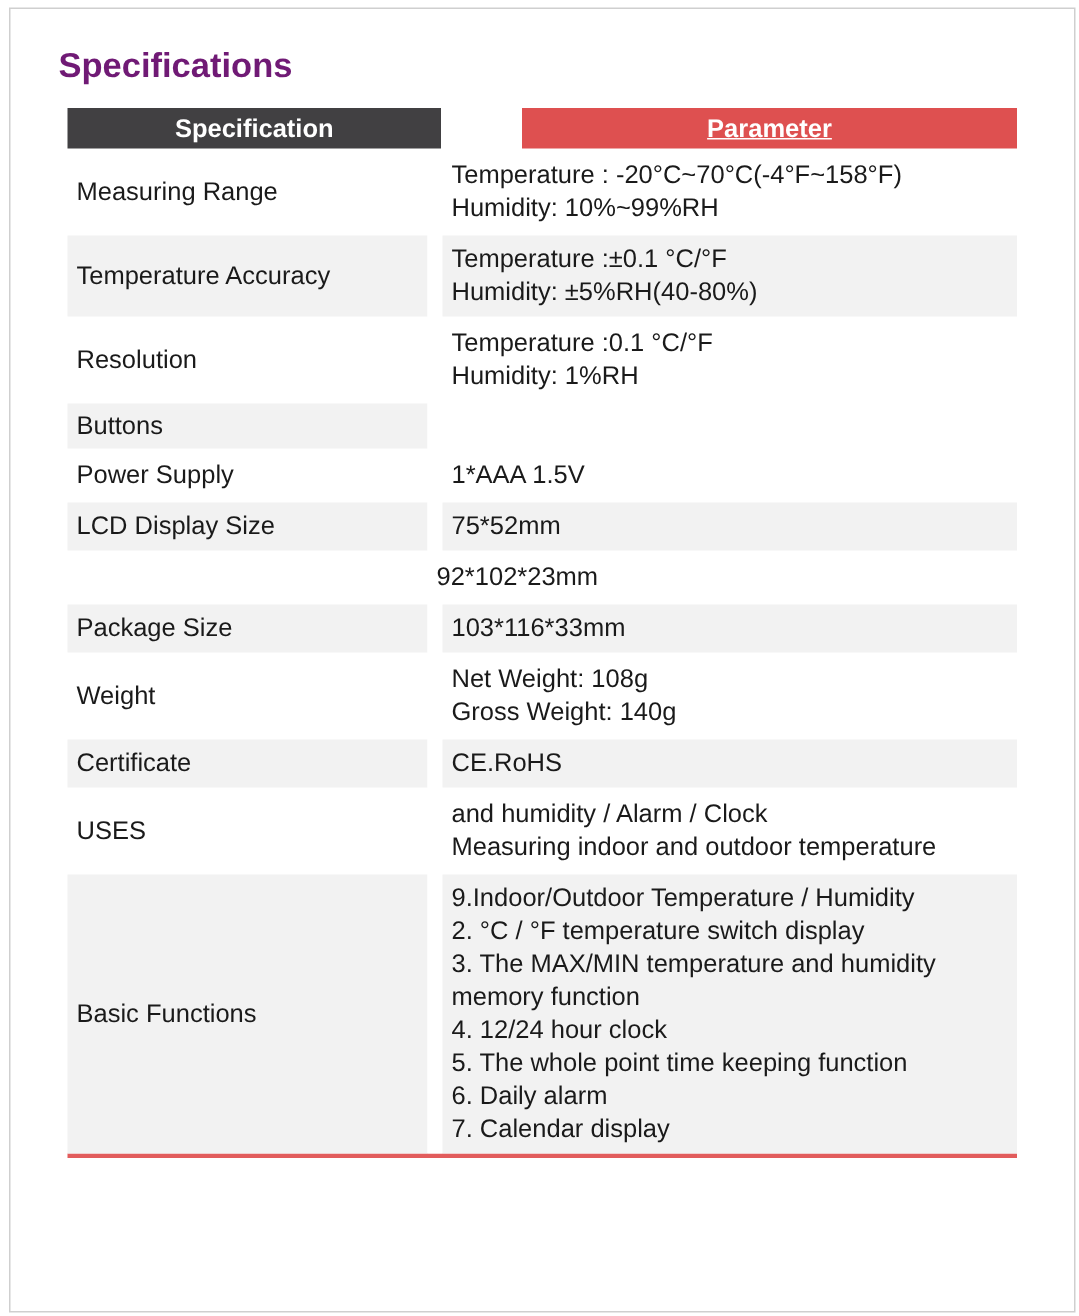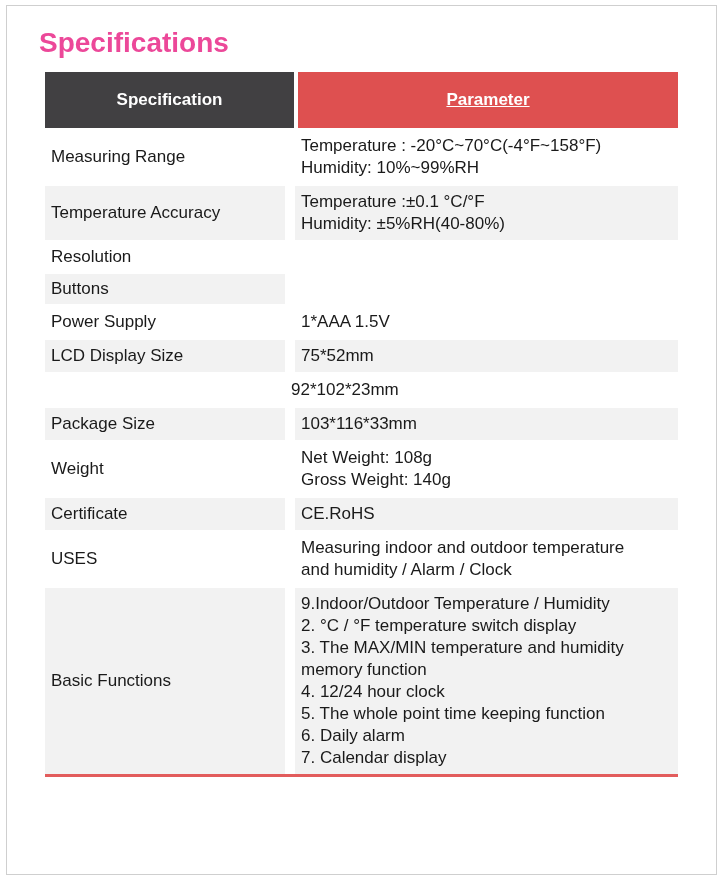--- a/index.html
+++ b/index.html
@@ -29,10 +29,10 @@
   }
   h1.page-title {
     margin: 0 0 13px 0;
-    font-size: 28px;
+    font-size: 23px;
     line-height: 32px;
     font-weight: bold;
-    color: #ec4899;
+    color: #701a75;
   }
   .spec-table {
     margin-left: 6px;

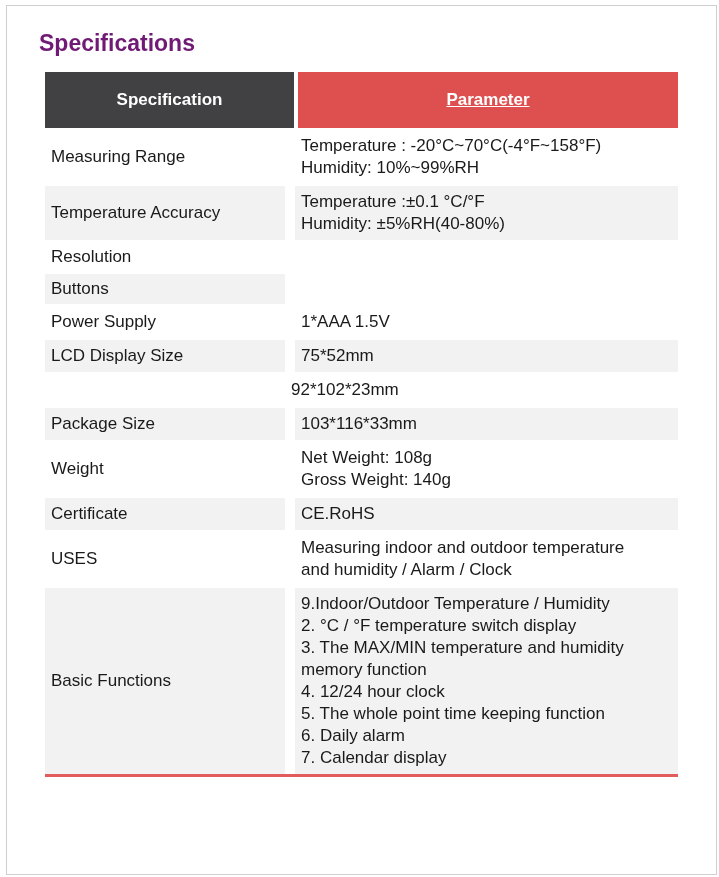--- a/index.html
+++ b/index.html
@@ -42,7 +42,8 @@
   .thead {
     display: grid;
     grid-template-columns: 249px 4px 1fr;
-    height: 56px;
+    height: 27px;
+    gap: 25px;
   }
   .th {
     display: flex;

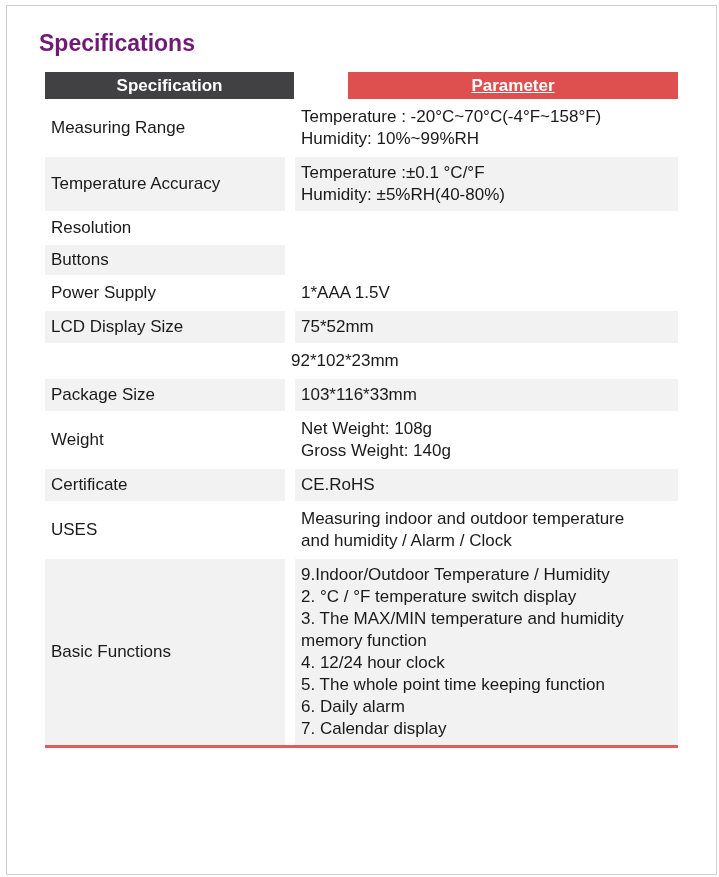--- a/index.html
+++ b/index.html
@@ -110,6 +110,10 @@
         <div class="row">
           <div class="cell spec-cell">Resolution</div>
           <div class="col-gap"></div>
+          <div class="cell param-cell">
+            <div>Temperature :0.1 °C/°F</div>
+            <div>Humidity: 1%RH</div>
+          </div>
         </div>
         <div class="row shaded">
           <div class="cell spec-cell">Buttons</div>

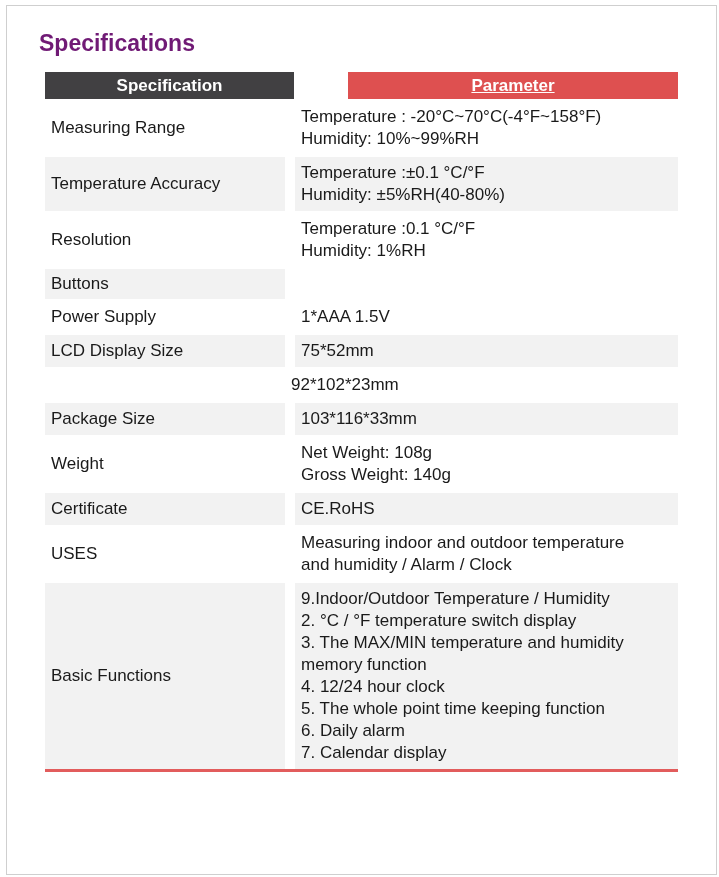--- a/index.html
+++ b/index.html
@@ -165,8 +165,8 @@
           <div class="cell spec-cell">USES</div>
           <div class="col-gap"></div>
           <div class="cell param-cell">
+            <div>and humidity / Alarm / Clock</div>
             <div>Measuring indoor and outdoor temperature</div>
-            <div>and humidity / Alarm / Clock</div>
           </div>
         </div>
         <div class="row shaded">

